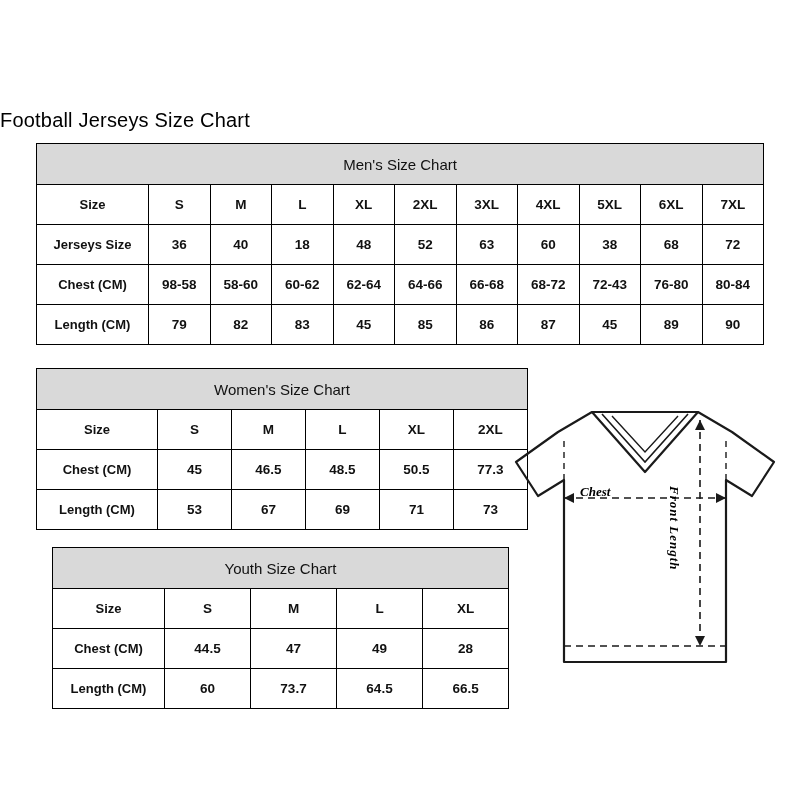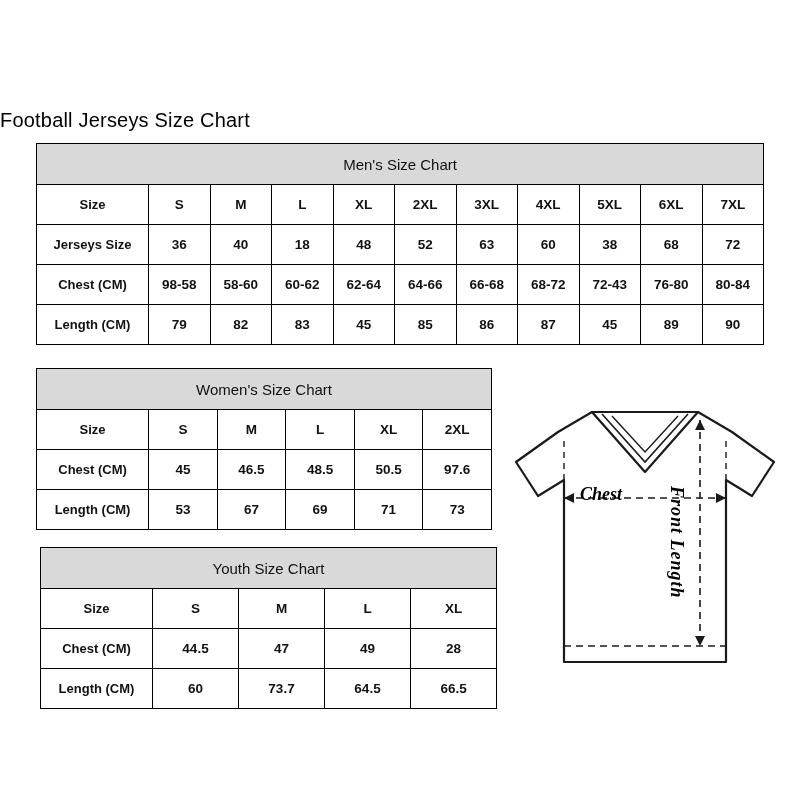--- a/index.html
+++ b/index.html
@@ -72,7 +72,7 @@
   #womens-table {
     left: 36px;
     top: 368px;
-    width: 456px;
+    width: 492px;
   }
   #womens-table col.lbl { width: 112px; }
   #womens-table col.val { width: 68.5px; }

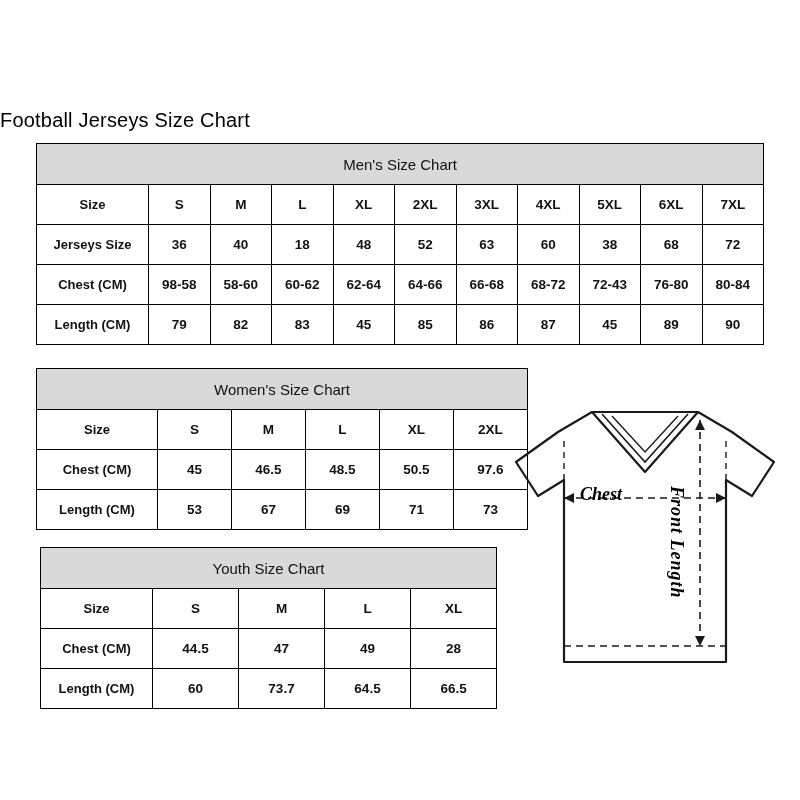--- a/index.html
+++ b/index.html
@@ -220,7 +220,7 @@
         <td>46.5</td>
         <td>48.5</td>
         <td>50.5</td>
-        <td>97.6</td>
+        <td>77.3</td>
       </tr>
       <tr>
         <td class="rowlabel">Length (CM)</td>

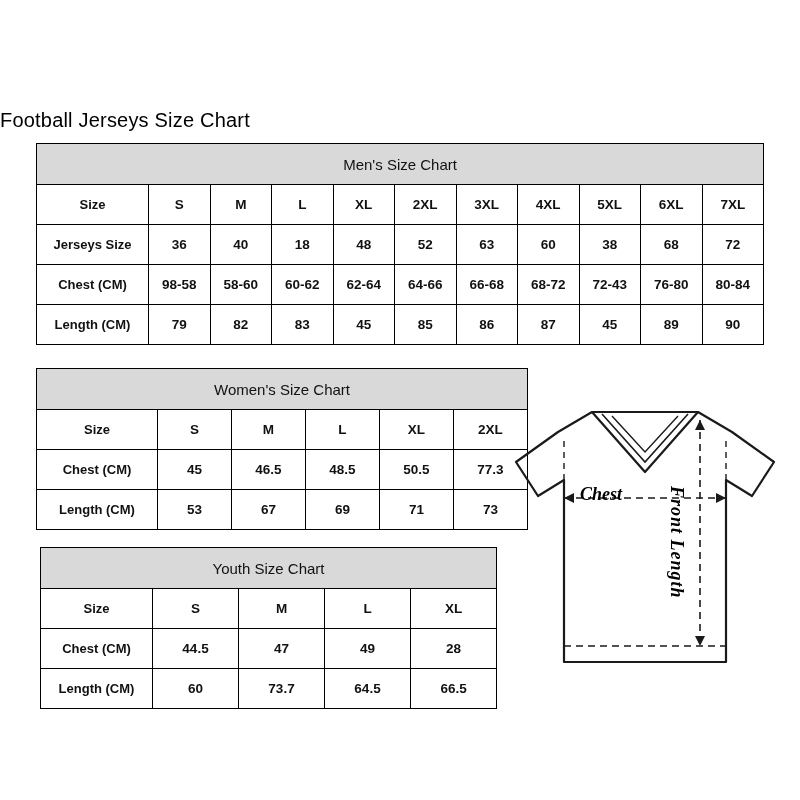--- a/index.html
+++ b/index.html
@@ -99,7 +99,7 @@
     font-family: "Liberation Serif", serif;
     font-style: italic;
     font-weight: bold;
-    font-size: 18px;
+    font-size: 13px;
     color: #000000;
   }
   #chest-label {

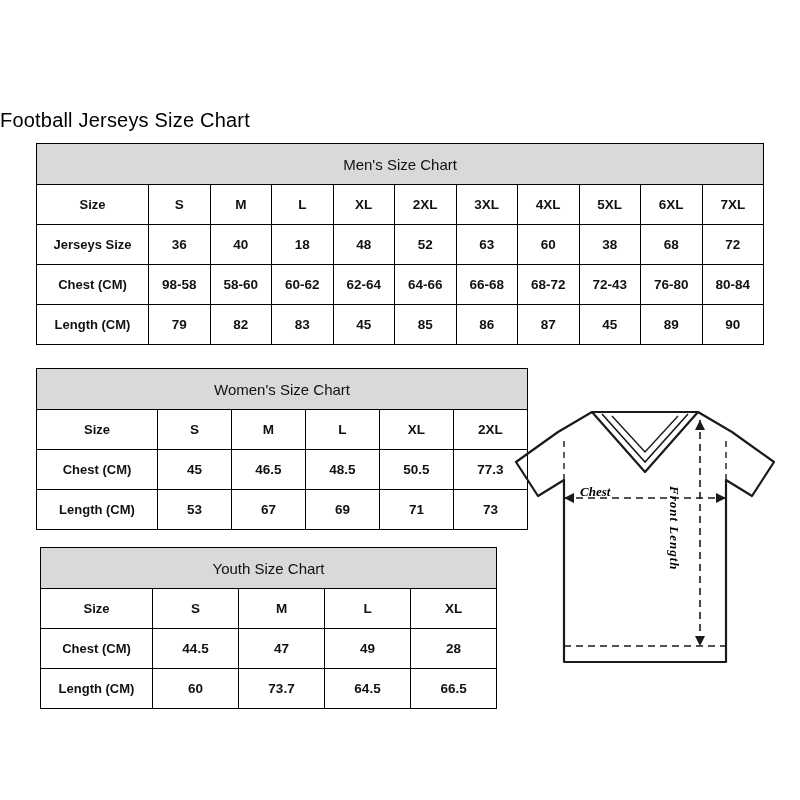--- a/index.html
+++ b/index.html
@@ -79,7 +79,7 @@
 
   
   #youth-table {
-    left: 40px;
+    left: 52px;
     top: 547px;
     width: 456px;
   }

